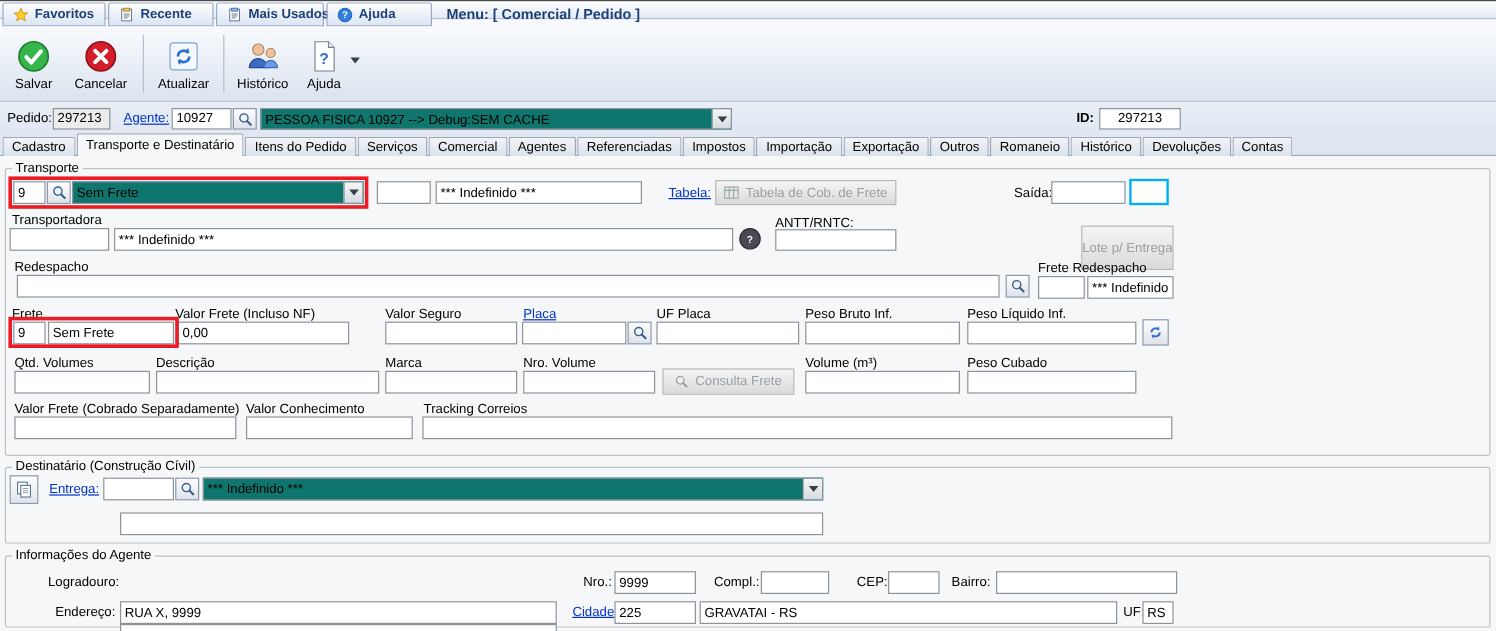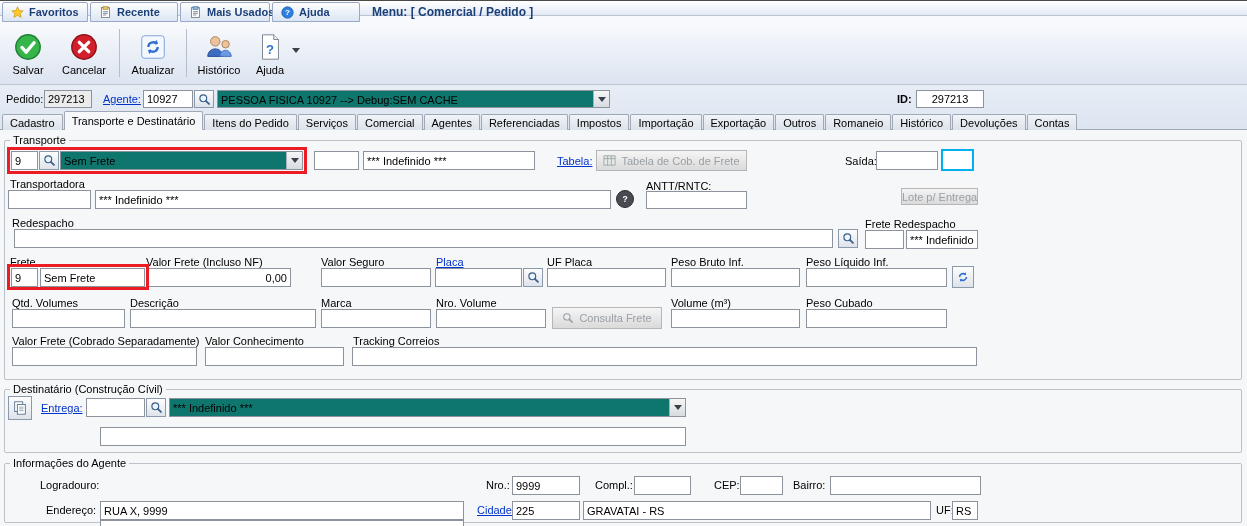--- a/index.html
+++ b/index.html
@@ -238,7 +238,7 @@
     </button>
   <span class="lbl" style="left:646px;top:180px">ANTT/RNTC:</span>
   <input class="field" style="left: 646px; top: 191px; width: 101px; height: 18px;">
-  <button class="disbtn" style="left:901px;top:188px;width:77px;height:17px" disabled="">
+  <button class="disbtn" style="left:901px;top:188px;width:77px;height:37px" disabled="">
     <span>Lote p/ Entrega</span>
   </button>
 

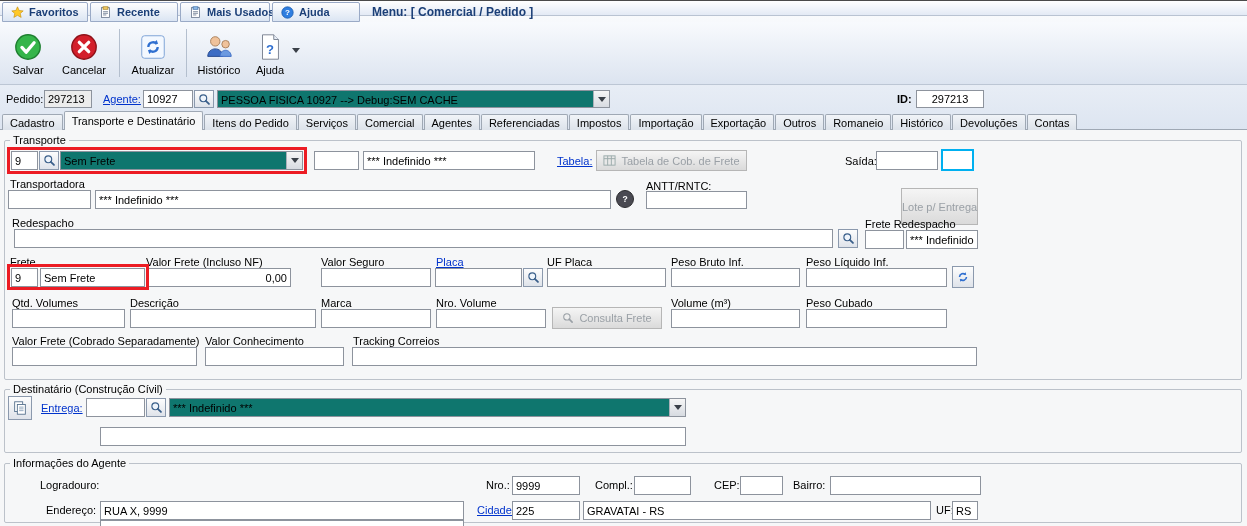--- a/index.html
+++ b/index.html
@@ -267,7 +267,7 @@
   <div class="redbox" style="left:7px;top:264px;width:142px;height:26px"></div>
   <input class="field" style="left: 11px; top: 268px; width: 27px;" value="9">
   <input class="field" style="left: 40px; top: 268px; width: 105px;" value="Sem Frete">
-  <input class="field" style="left: 148px; top: 268px; width: 143px; text-align: right;" value="0,00">
+  <input class="field" style="left: 148px; top: 268px; width: 143px; text-align: left;" value="0,00">
   <input class="field" style="left: 321px; top: 268px; width: 110px;">
   <input class="field" style="left: 435px; top: 268px; width: 87px;">
   <button class="sbtn" style="left:523px;top:268px">

